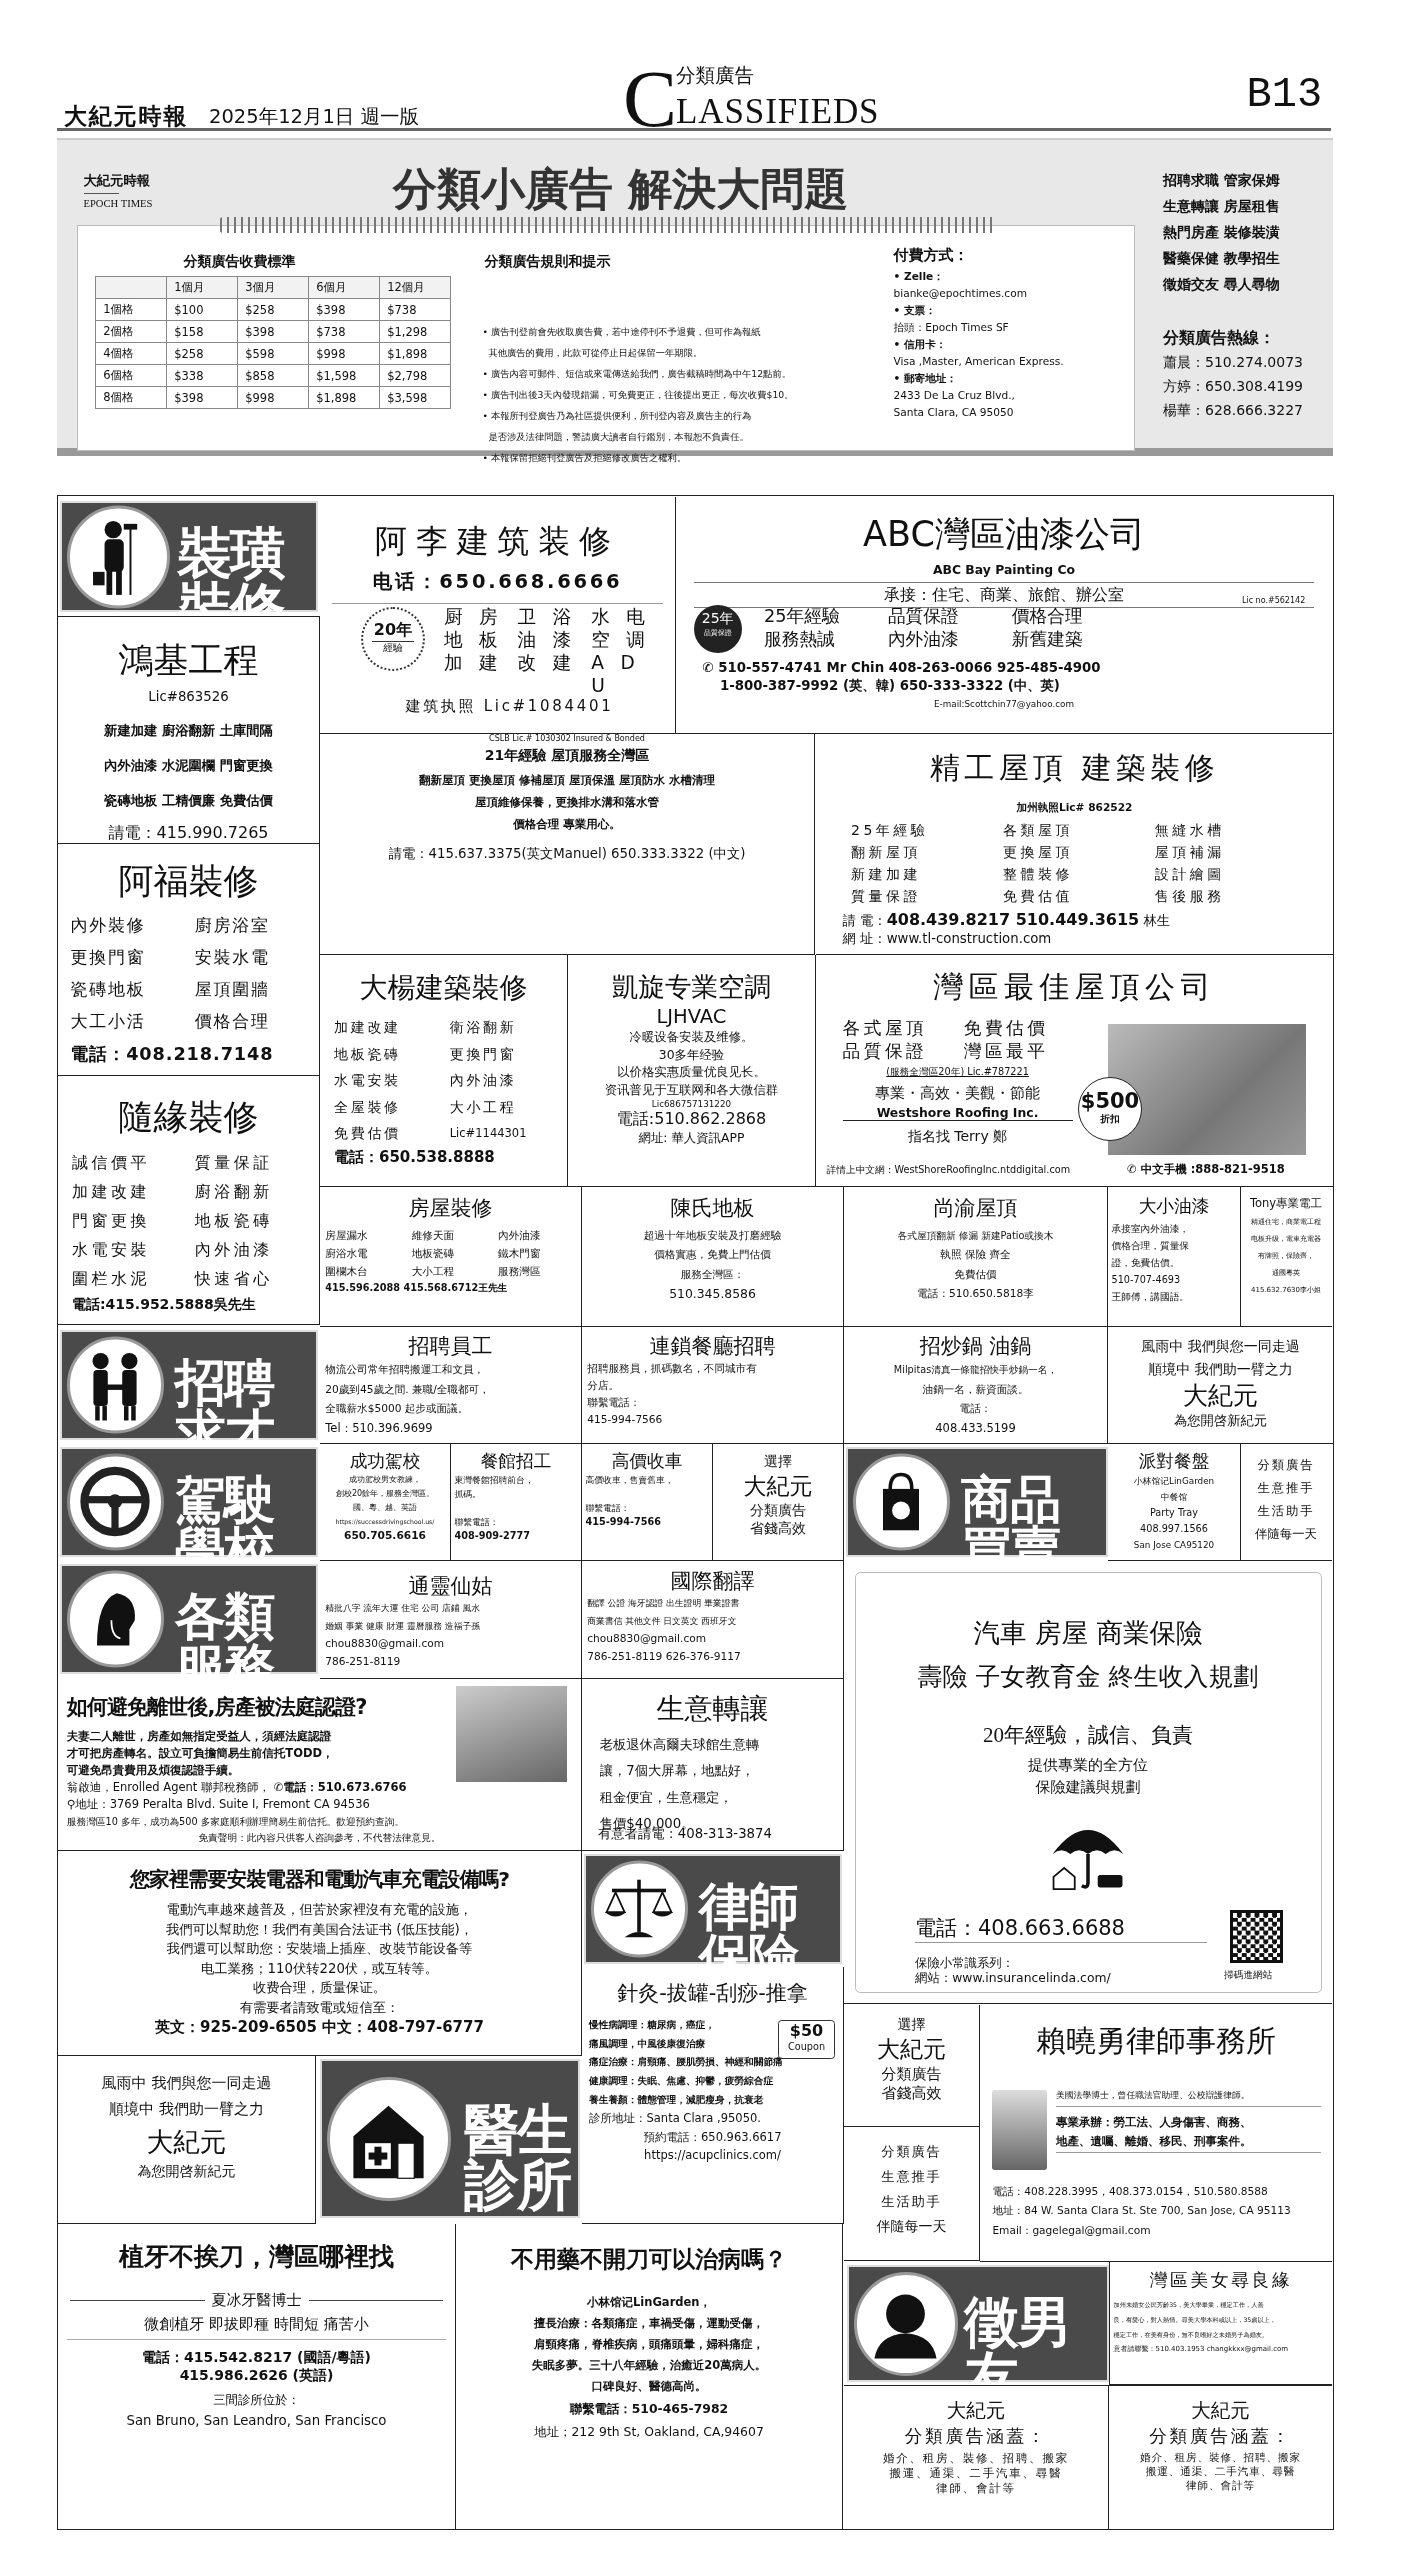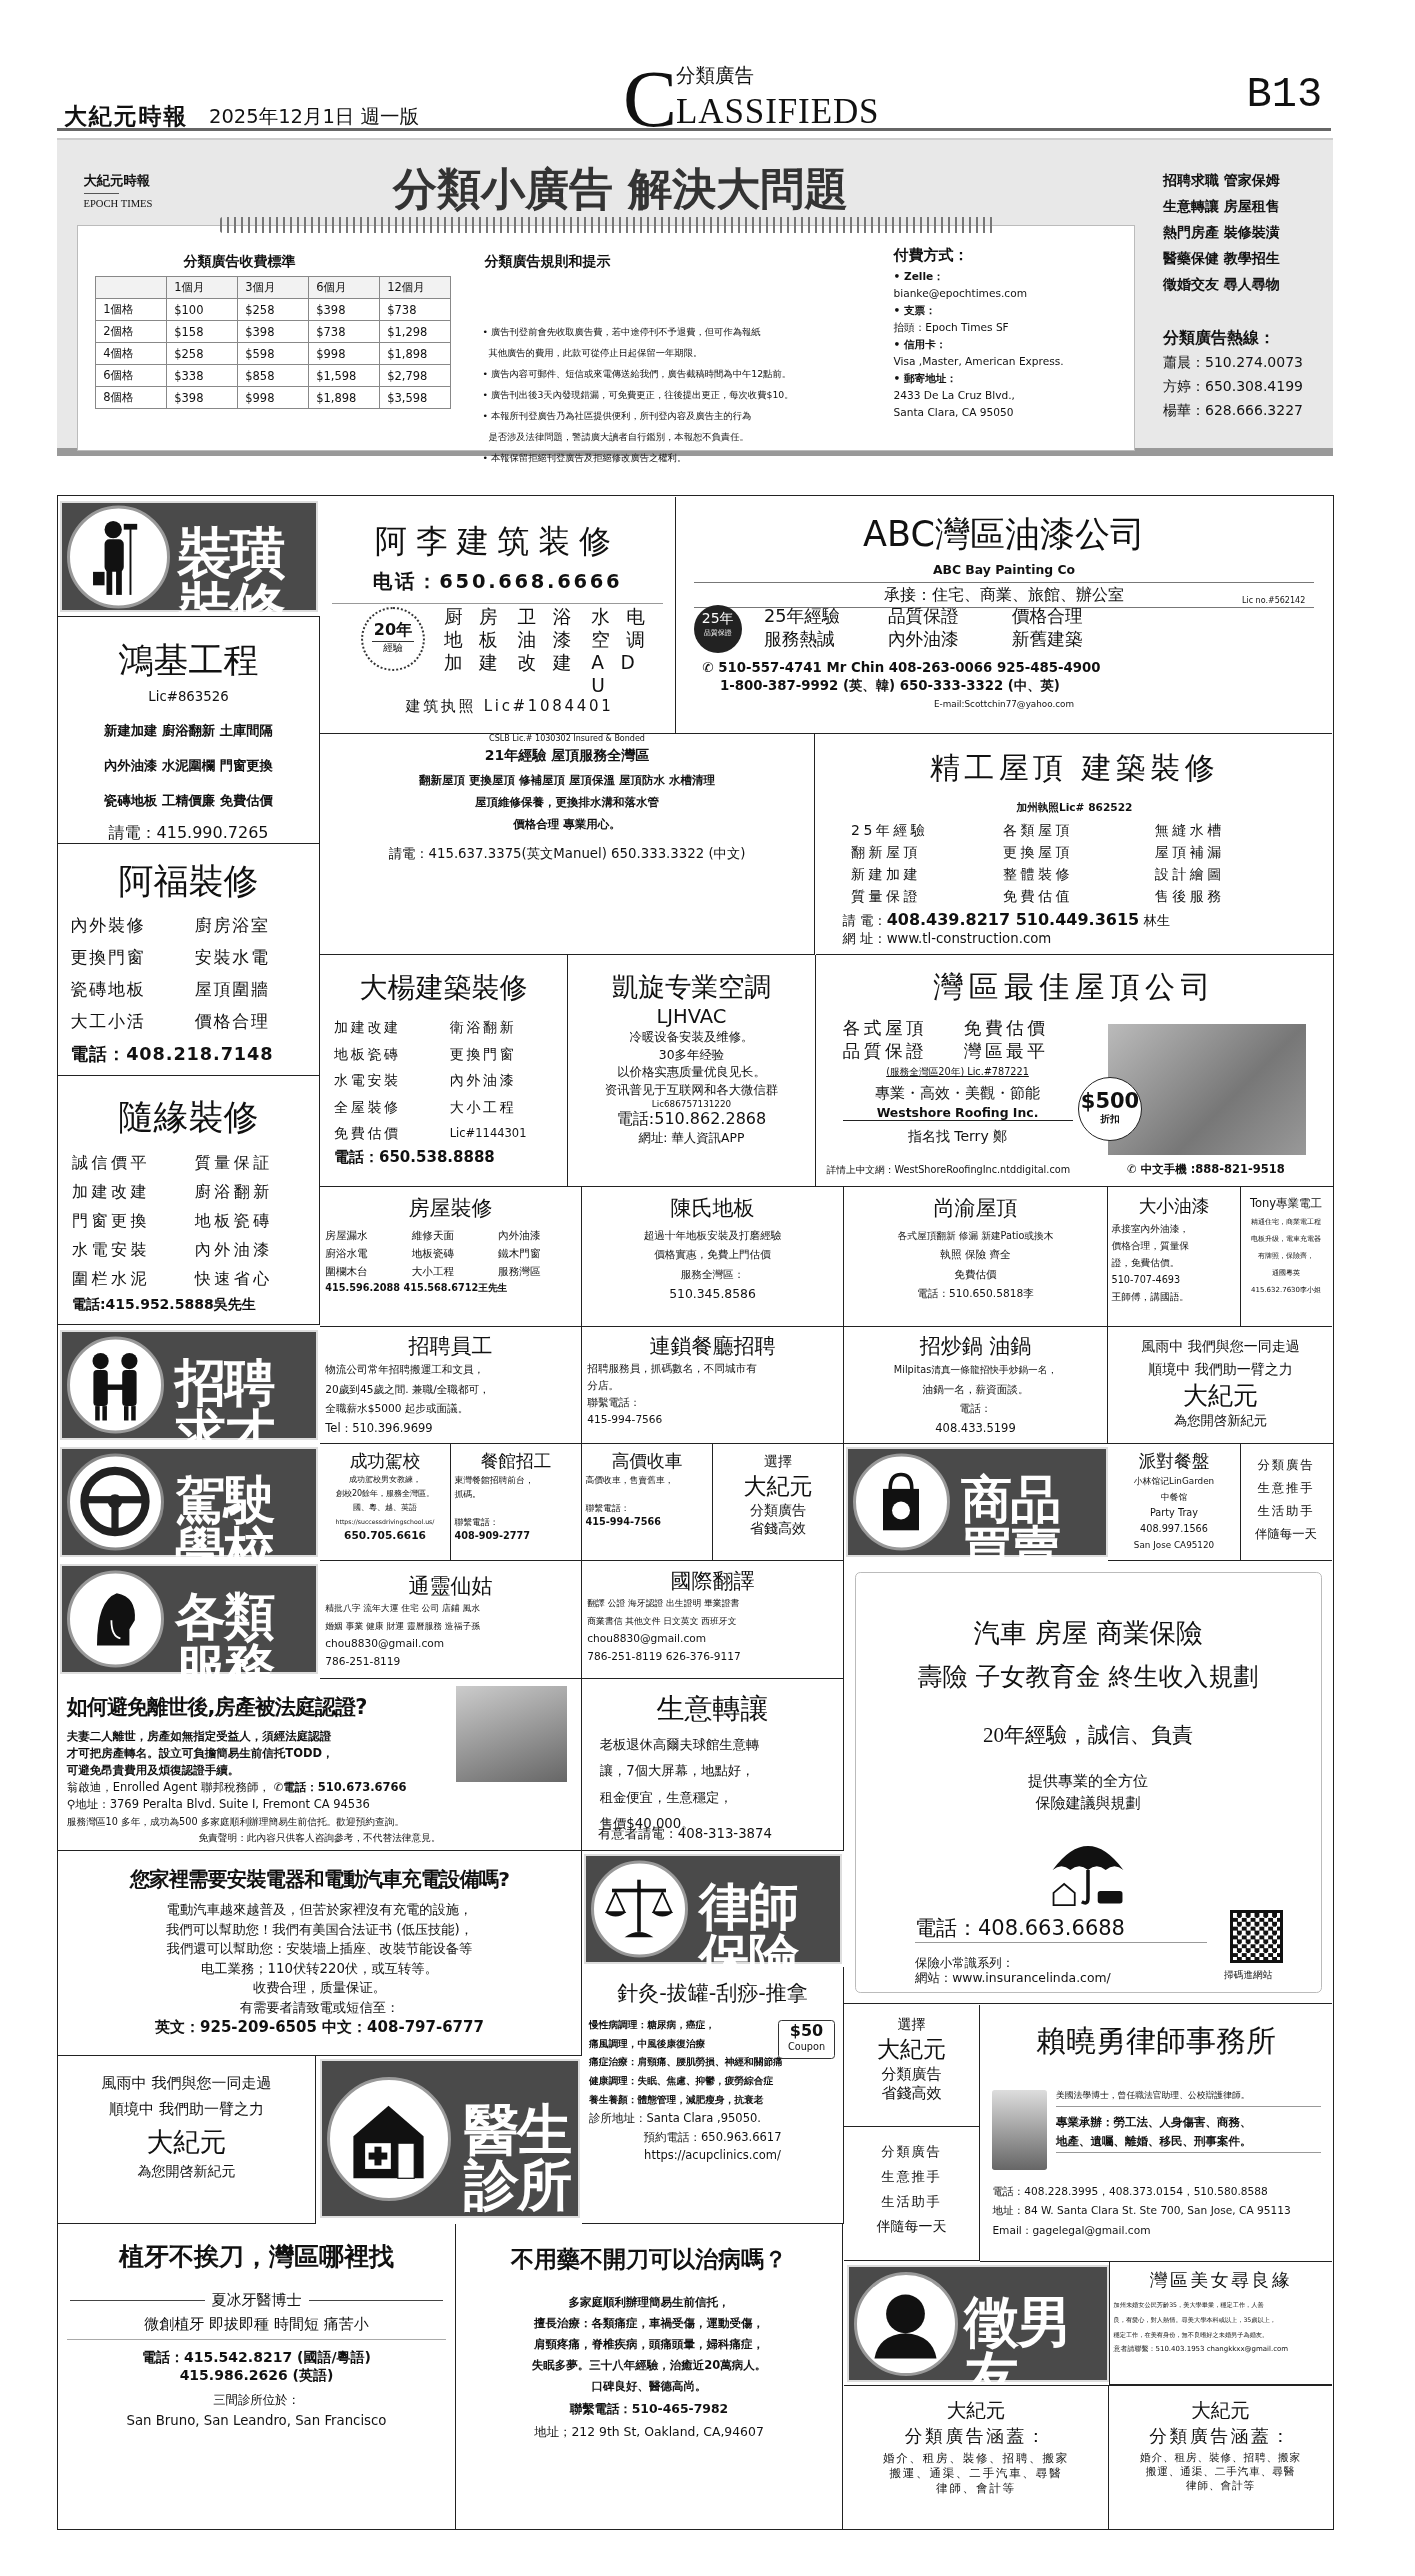--- a/index.html
+++ b/index.html
@@ -491,7 +491,7 @@
   <div style="font-size:26.5px;margin-top:55px">汽車 房屋 商業保險</div>
   <div style="font-size:25px;margin-top:8.8px">壽險 子女教育金 終生收入規劃</div>
   <div style="font-size:21px;margin-top:28px;font-family:Liberation Serif, serif">20年經驗，誠信、負責</div>
-  <div style="font-size:15px;margin-top:23px">提供專業的全方位</div>
+  <div style="font-size:15px;margin-top:7px">提供專業的全方位</div>
   <div style="font-size:15px;margin-top:3.5px">保險建議與規劃</div>
   <div style="margin:17.7px auto 0;width:80px">
     <svg width="80" height="76" viewBox="0 0 90 86">

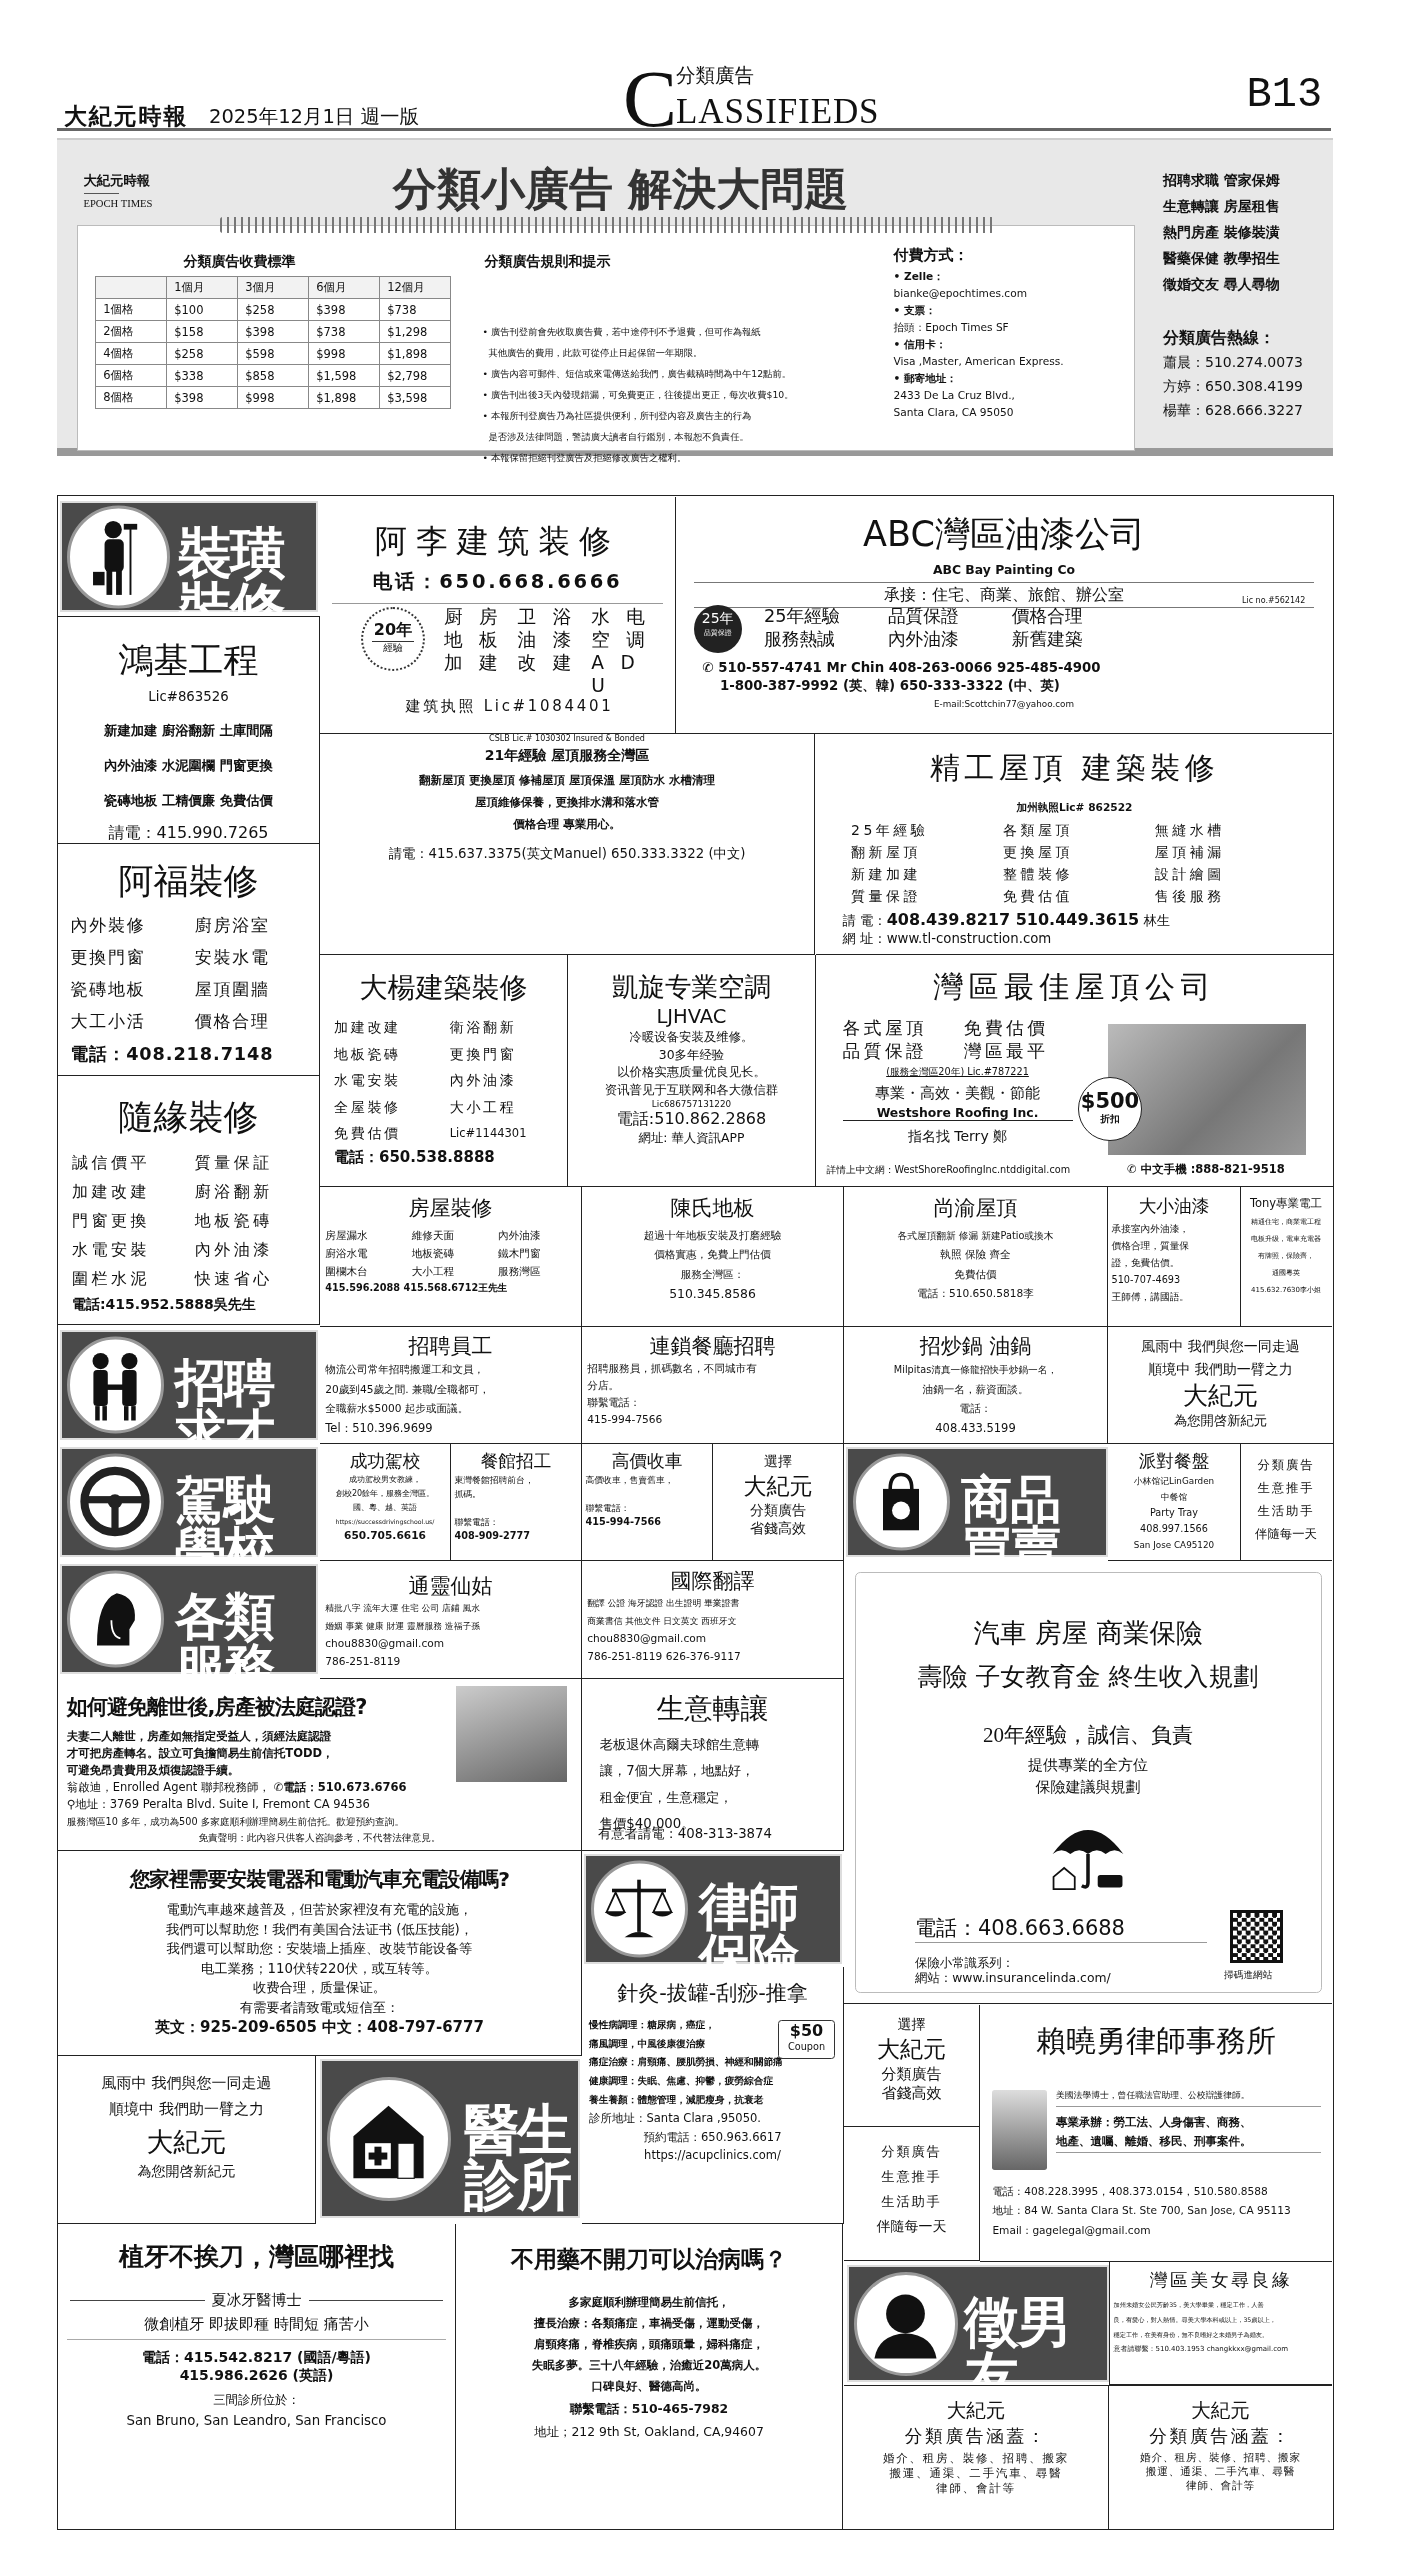--- a/index.html
+++ b/index.html
@@ -629,7 +629,7 @@
 
 <div class="abs c" style="left:456px;top:2224px;width:387px;height:306px;border-right:1.8px solid #222">
   <div class="b" style="font-size:23px;margin-top:19.5px">不用藥不開刀可以治病嗎？</div>
-  <div class="b" style="font-size:11.5px;line-height:21px;margin-top:17.7px">多家庭順利辦理簡易生前信托，</div>
+  <div class="b" style="font-size:11.5px;line-height:21px;margin-top:17.7px">小林馆记LinGarden，</div>
   <div class="b" style="font-size:11.5px;line-height:21px">擅長治療：各類痛症，車禍受傷，運動受傷，</div>
   <div class="b" style="font-size:11.5px;line-height:21px">肩頸疼痛，脊椎疾病，頭痛頭暈，婦科痛症，</div>
   <div class="b" style="font-size:11.5px;line-height:21px">失眠多夢。三十八年經驗，治癒近20萬病人。</div>

